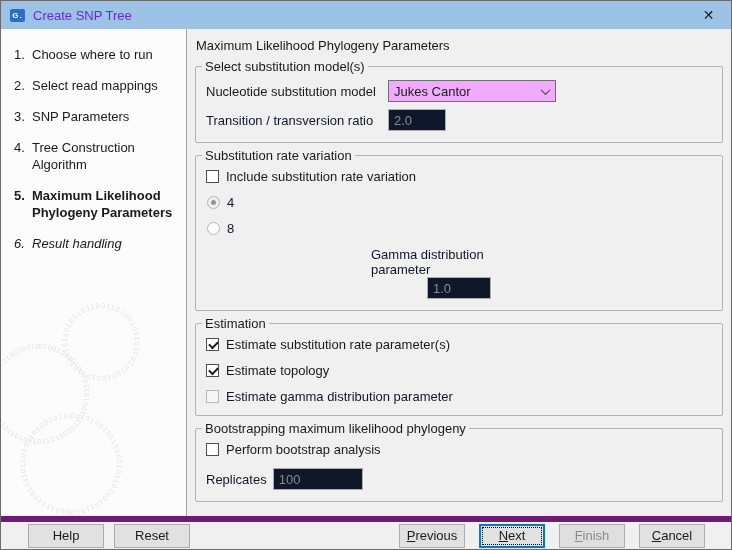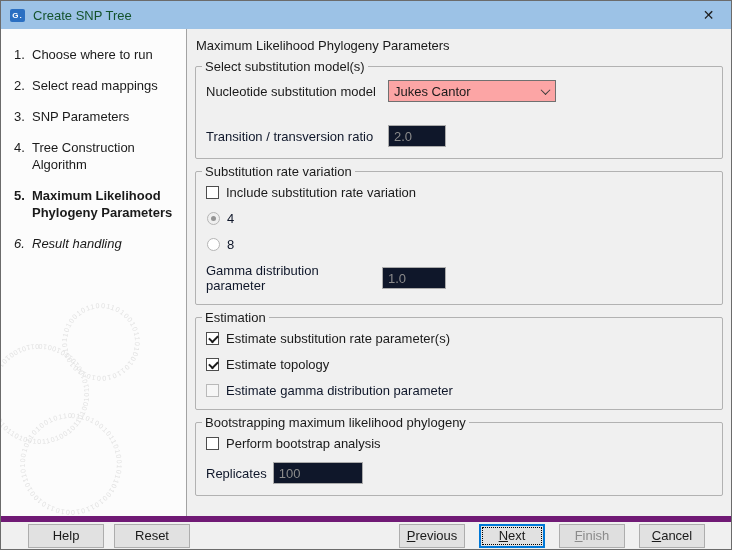--- a/index.html
+++ b/index.html
@@ -15,7 +15,7 @@
   .app-icon { width:15px; height:13px; background:#2a6fc2; border-radius:2px; color:#fff;
               font-size:8px; font-weight:bold; line-height:13px; text-align:center;
               letter-spacing:1px; flex:0 0 auto; }
-  .title-text { margin-left:8px; color:#14532d; font-size:13px; }
+  .title-text { margin-left:8px; color:#6d28d9; font-size:13px; }
   .close-btn { margin-left:auto; width:45px; height:28px; display:flex; align-items:center;
                justify-content:center; color:#1d1d1d; font-size:14px; cursor:default; }
 

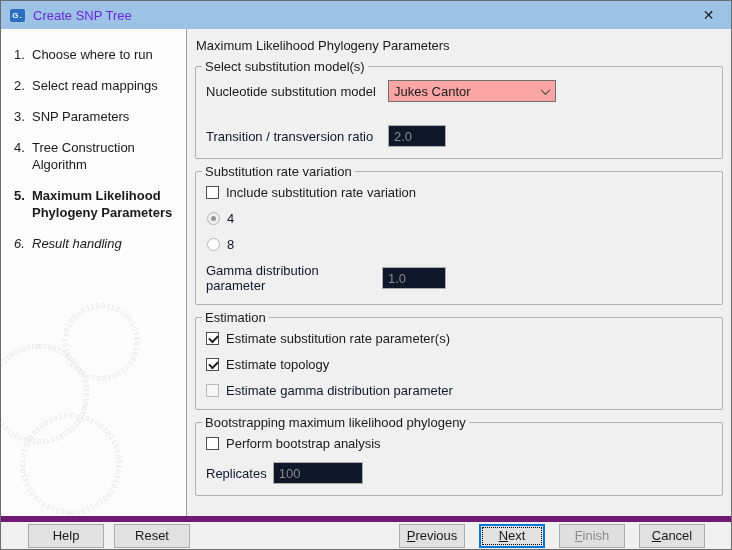--- a/index.html
+++ b/index.html
@@ -39,7 +39,7 @@
            margin-bottom:12px; padding:13px 10px 9px 10px; }
   .legend { position:absolute; top:-8px; left:6px; background:#f0f0f0; padding:0 3px; }
 
-  .row { display:flex; align-items:center; margin-bottom:23px; }
+  .row { display:flex; align-items:center; margin-bottom:7px; }
   .row:last-child { margin-bottom:2px; }
   .lbl { margin-right:6px; }
   .lbl-w { width:176px; flex:0 0 auto; }

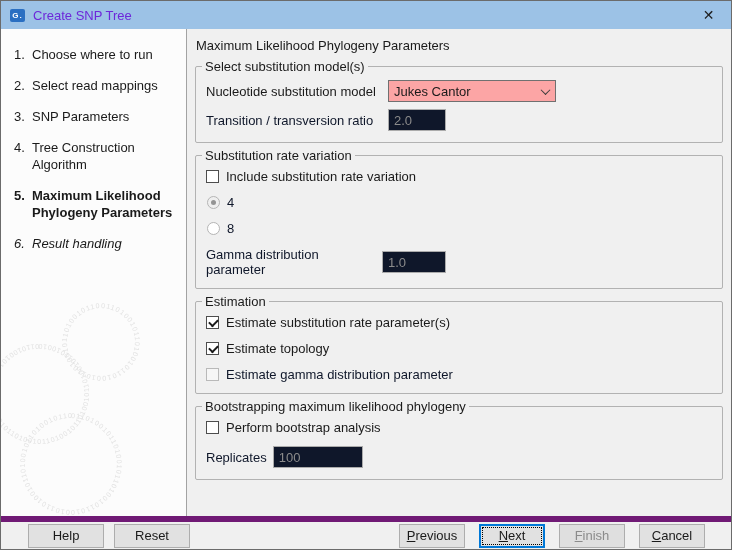--- a/index.html
+++ b/index.html
@@ -47,7 +47,7 @@
   .disabled-text { color:#0f172a; }
 
   
-  .combobox { width:168px; height:22px; background:#fca5a5; border:1px solid #707070;
+  .combobox { width:168px; height:22px; background:#f0abfc; border:1px solid #707070;
               display:flex; align-items:center; padding-left:5px; position:relative; }
   .combo-value { flex:1 1 auto; }
   .chevron { width:20px; height:100%; display:flex; align-items:center; justify-content:center; }

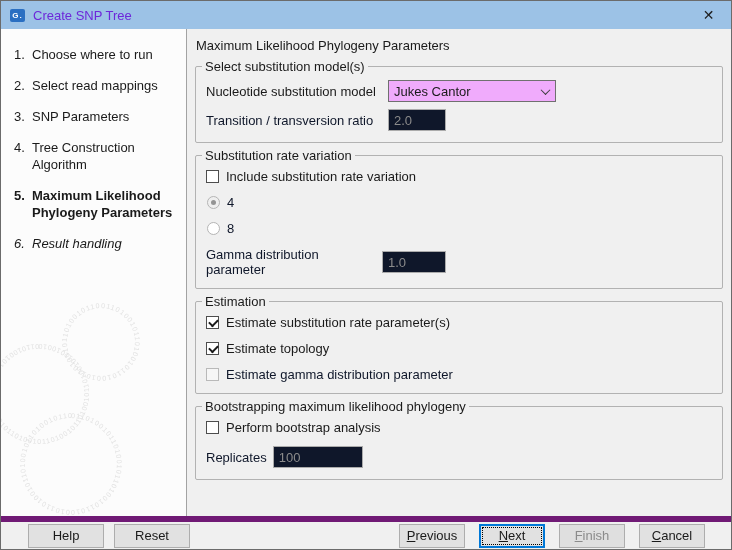--- a/index.html
+++ b/index.html
@@ -76,7 +76,7 @@
            height:5px; border-radius:50%; background:#949494; }
   .radio-row { margin-left:1px; margin-bottom:11px; }
 
-  .rv-gap { margin-top:10px; }
+  .rv-gap { margin-top:10px;flex-direction:column; }
 
   
   .buttonbar { flex:0 0 auto; height:33px; border-top:6px solid #701a75; background:#f0f0f0;

